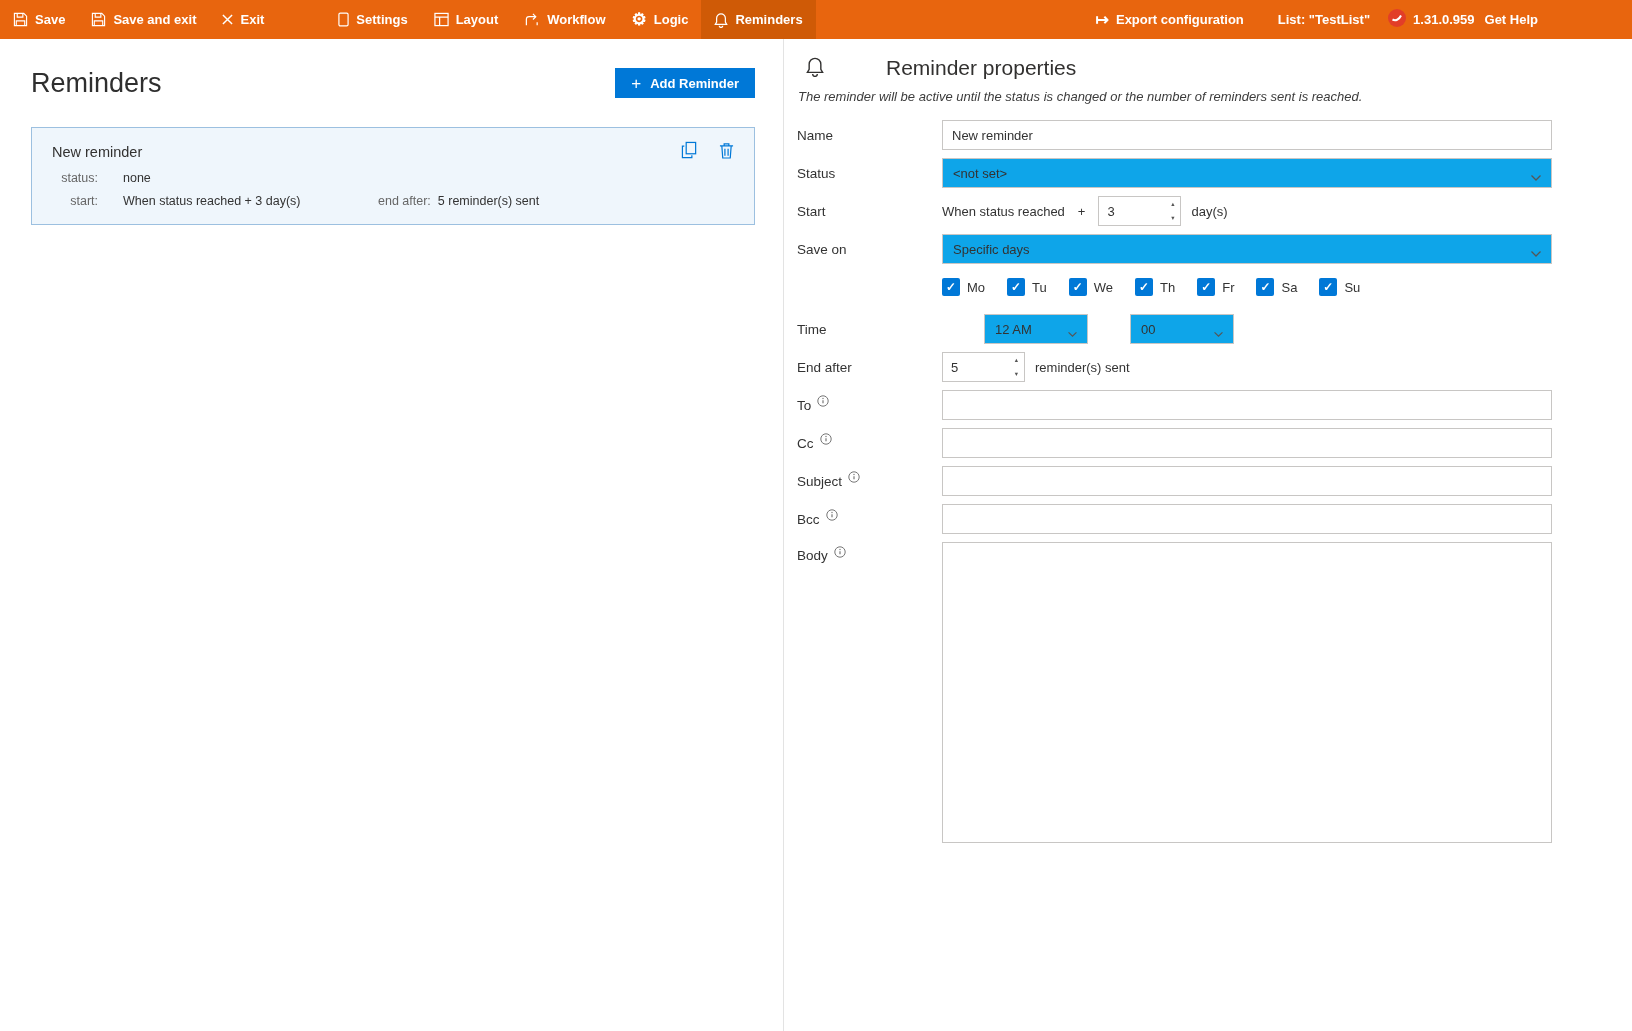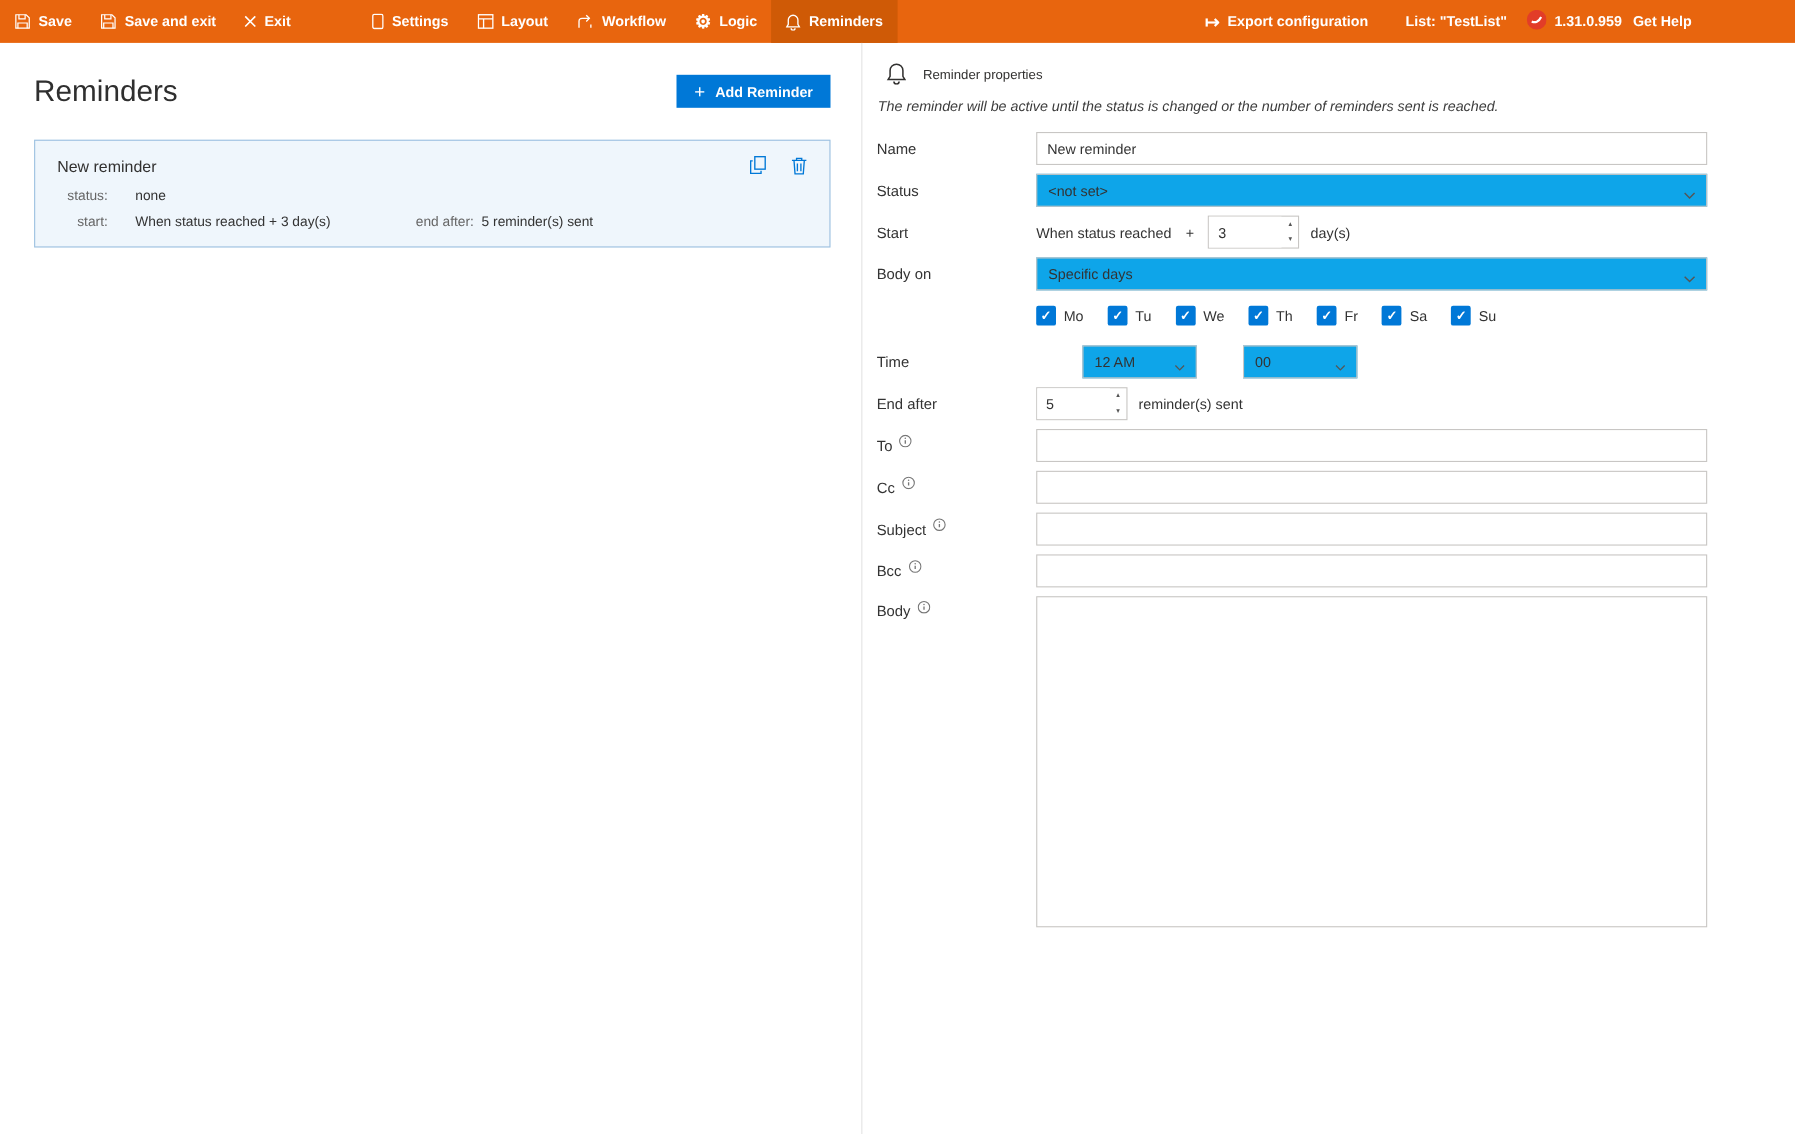--- a/index.html
+++ b/index.html
@@ -50,7 +50,7 @@
   .cg-value2 { margin-left:7px; color:#333; }
   
   .rp-header { display:flex; align-items:center; gap:14px; height:26px; padding-left:8px; }
-  .rp-title { font-size:12px; color:#323130; }
+  .rp-title { font-size:21px; color:#323130;margin-left:47px; }
   .rp-note { margin-top:8px; padding-left:1px; font-style:italic; font-size:13px; color:#3c3c3c; }
   .form { margin-top:16px; }
   .frow { display:flex; align-items:center; margin-bottom:8px; min-height:30px; }

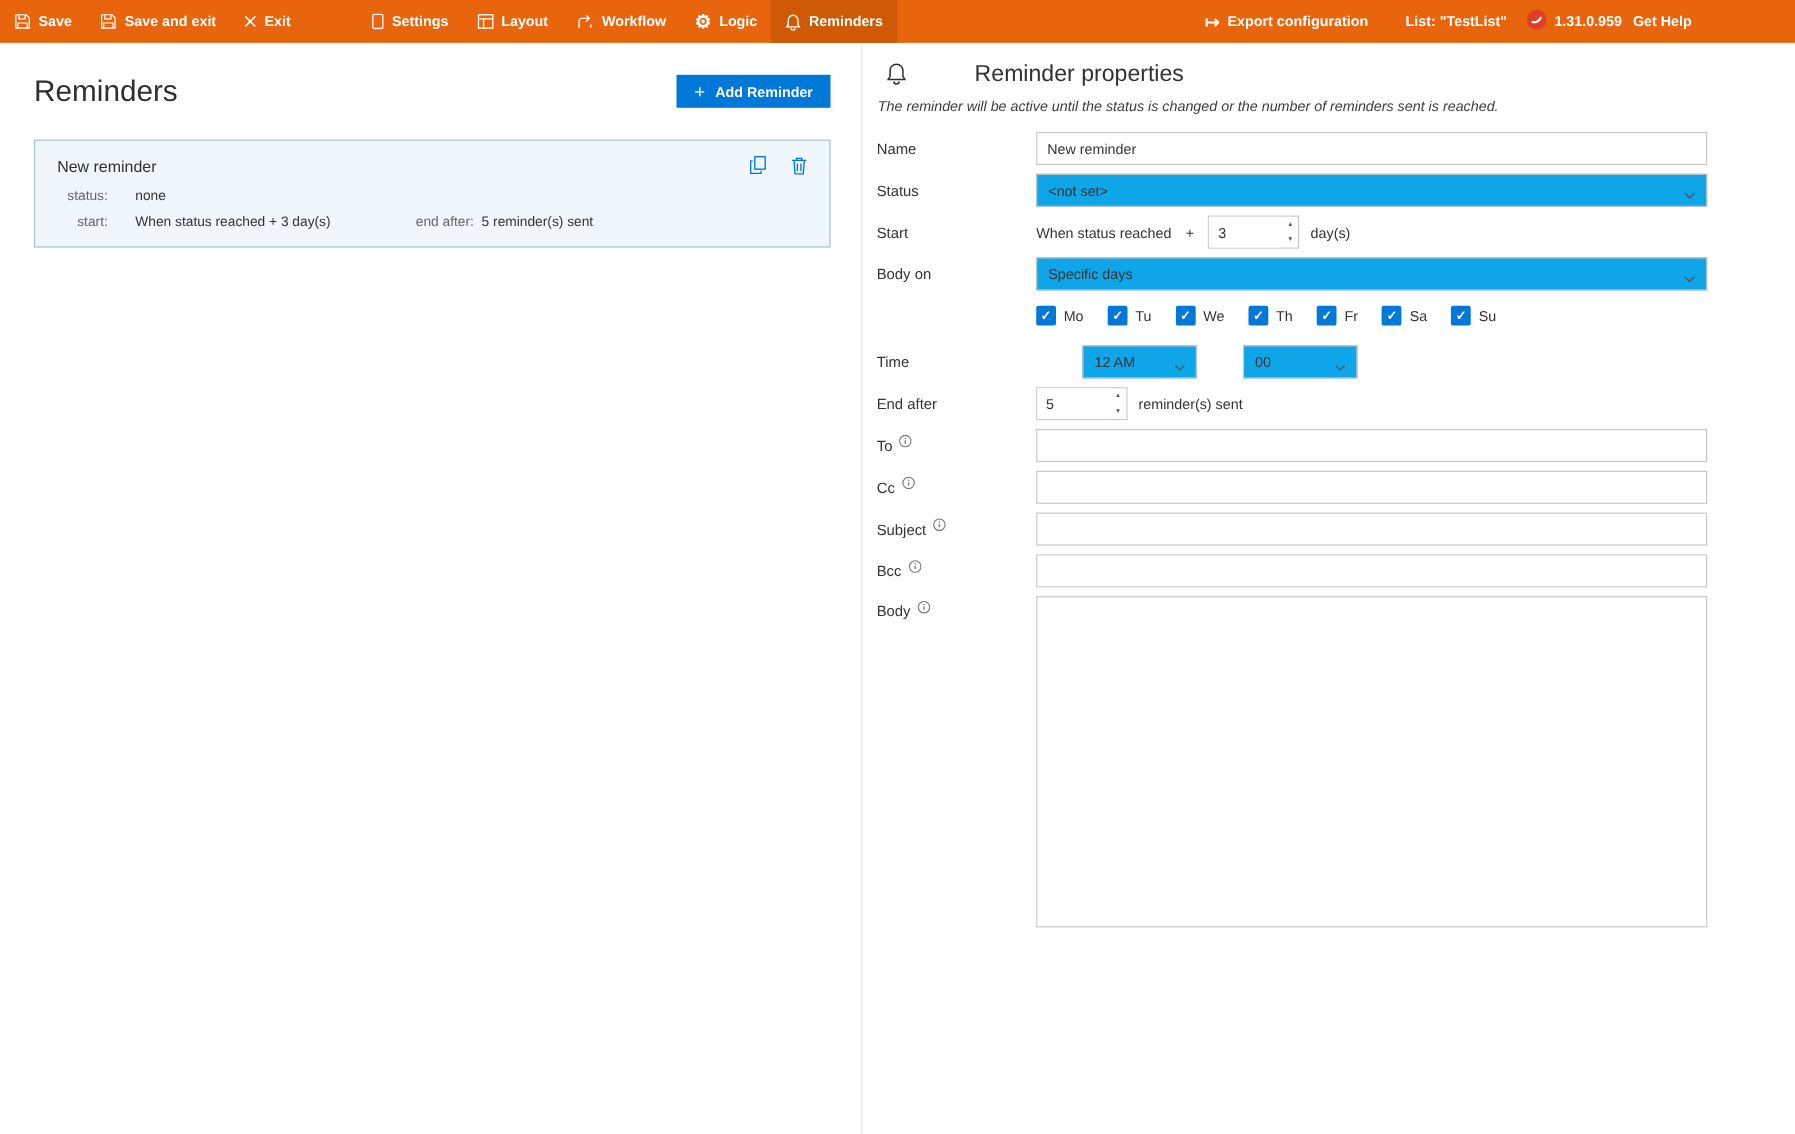--- a/index.html
+++ b/index.html
@@ -285,7 +285,7 @@
       </div>
 
       <div class="frow">
-        <span class="flabel">Body on</span>
+        <span class="flabel">Save on</span>
         <span class="fcontrol">
           <span class="fake-select">
             <span>Specific days</span>

